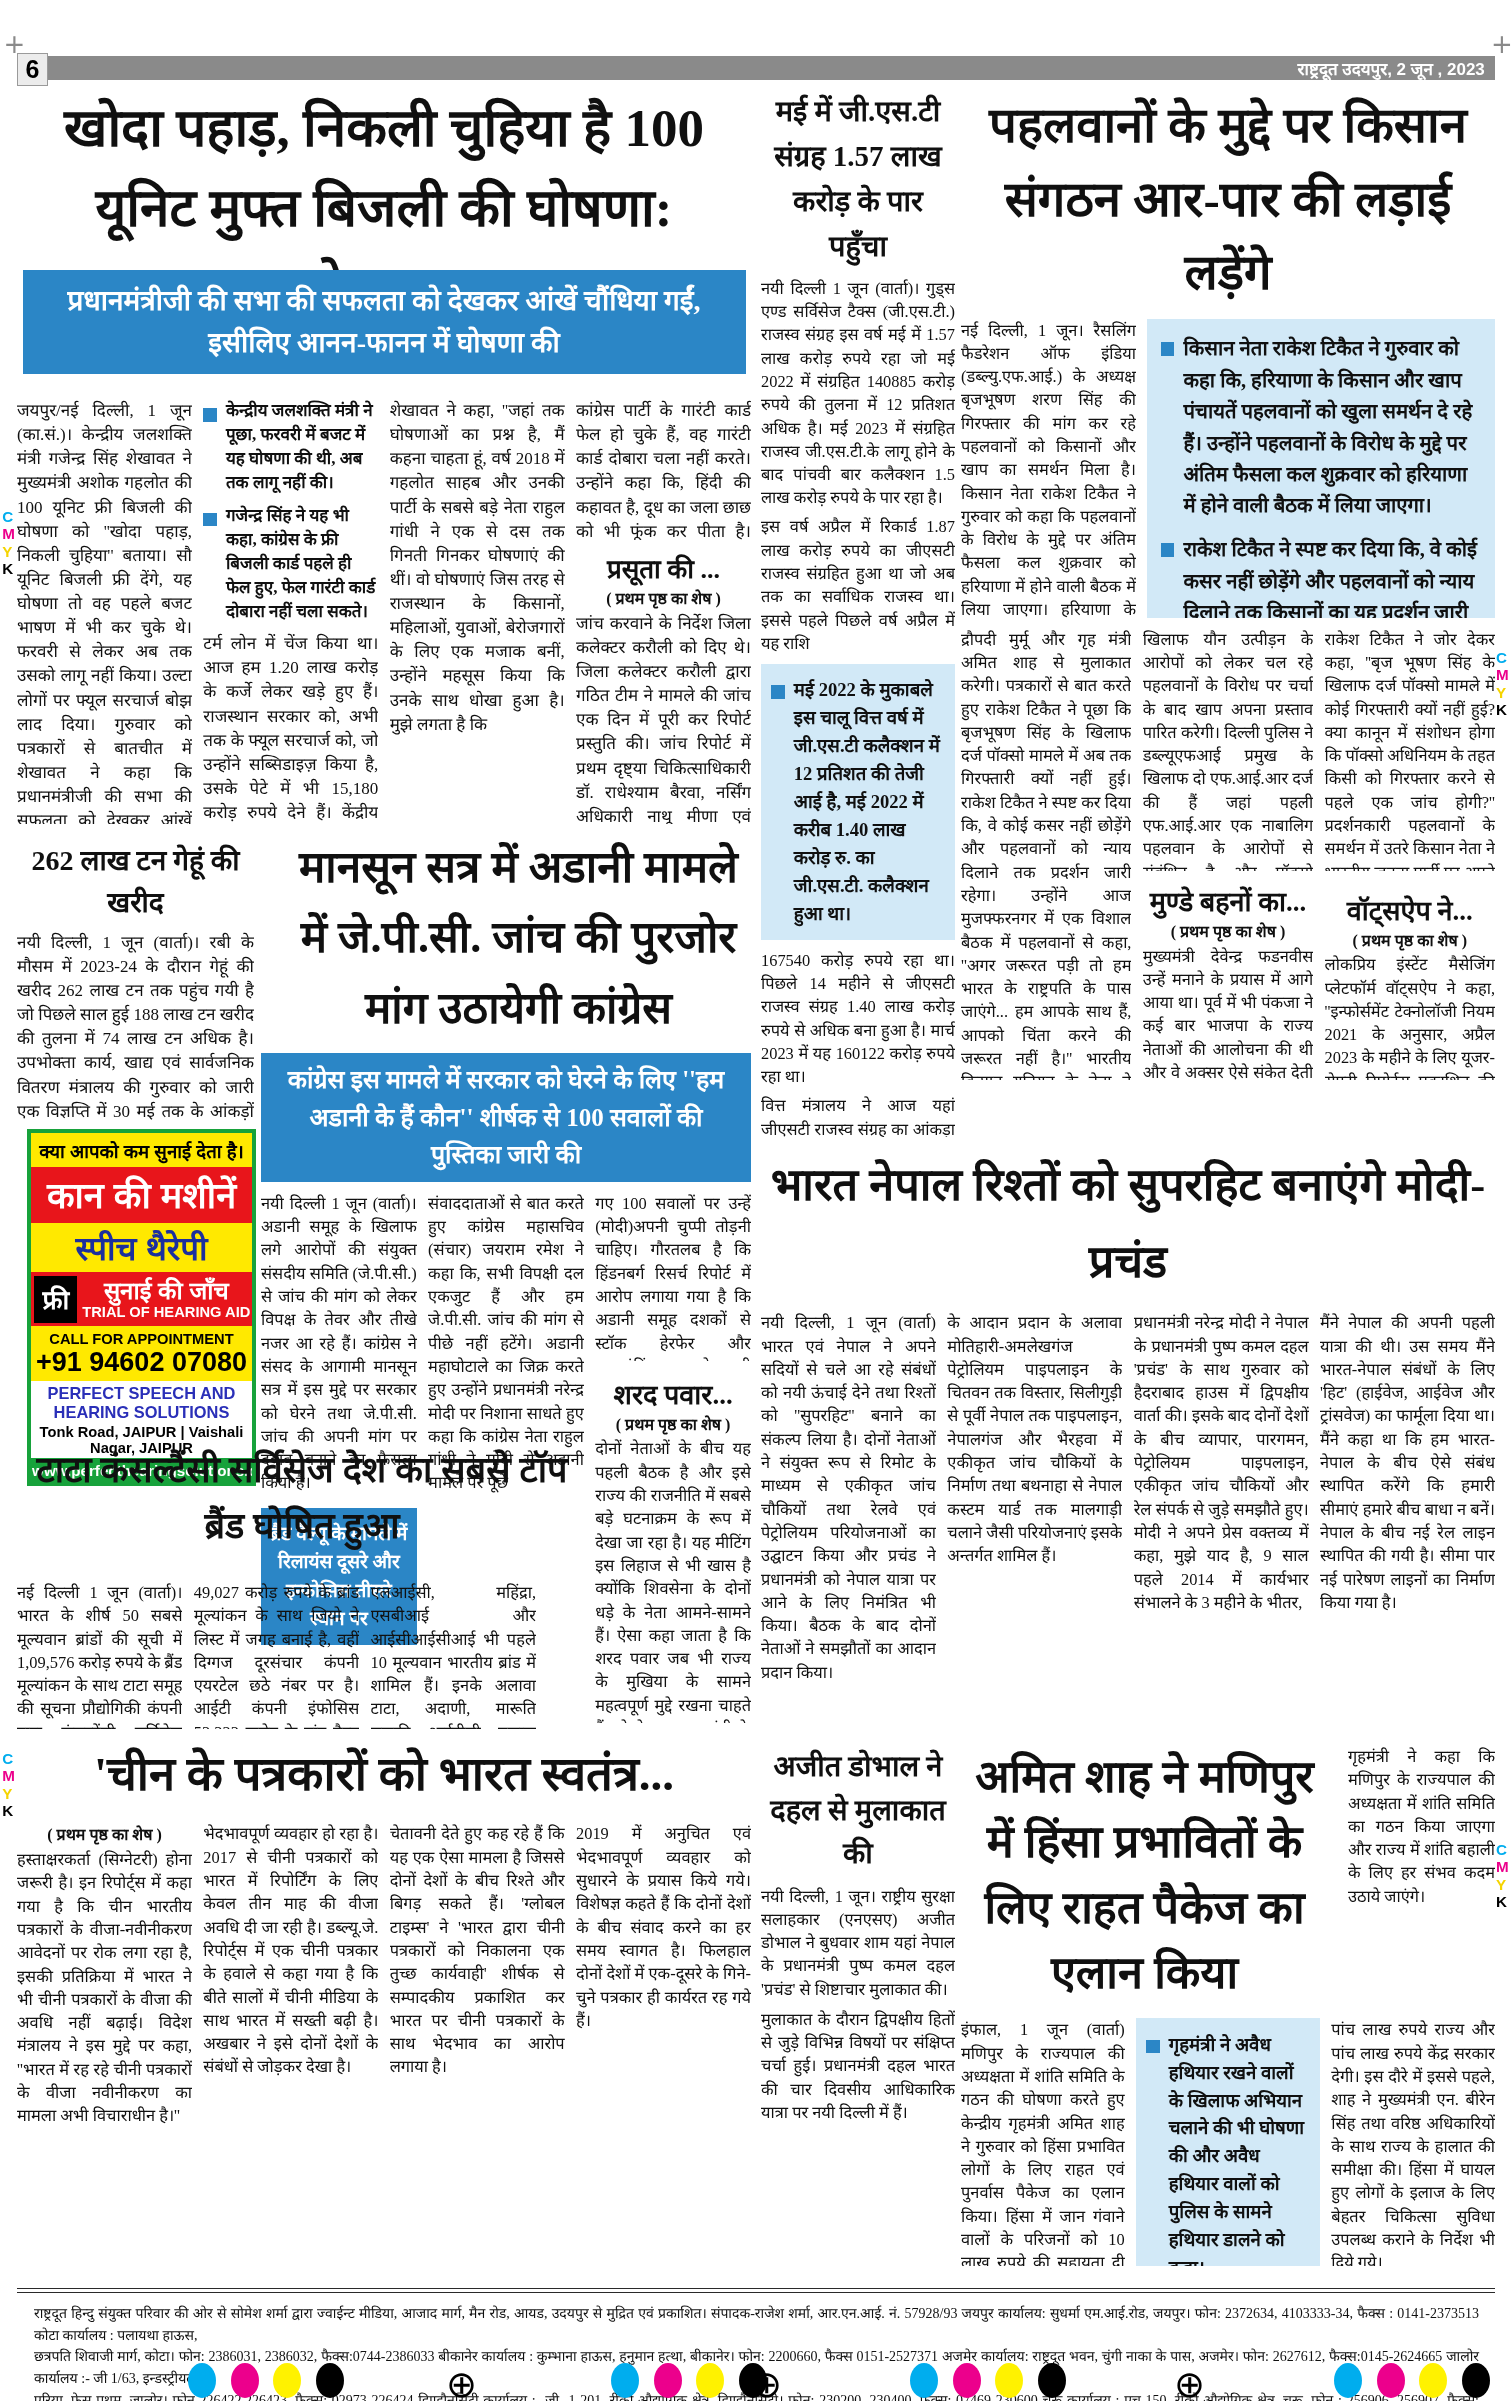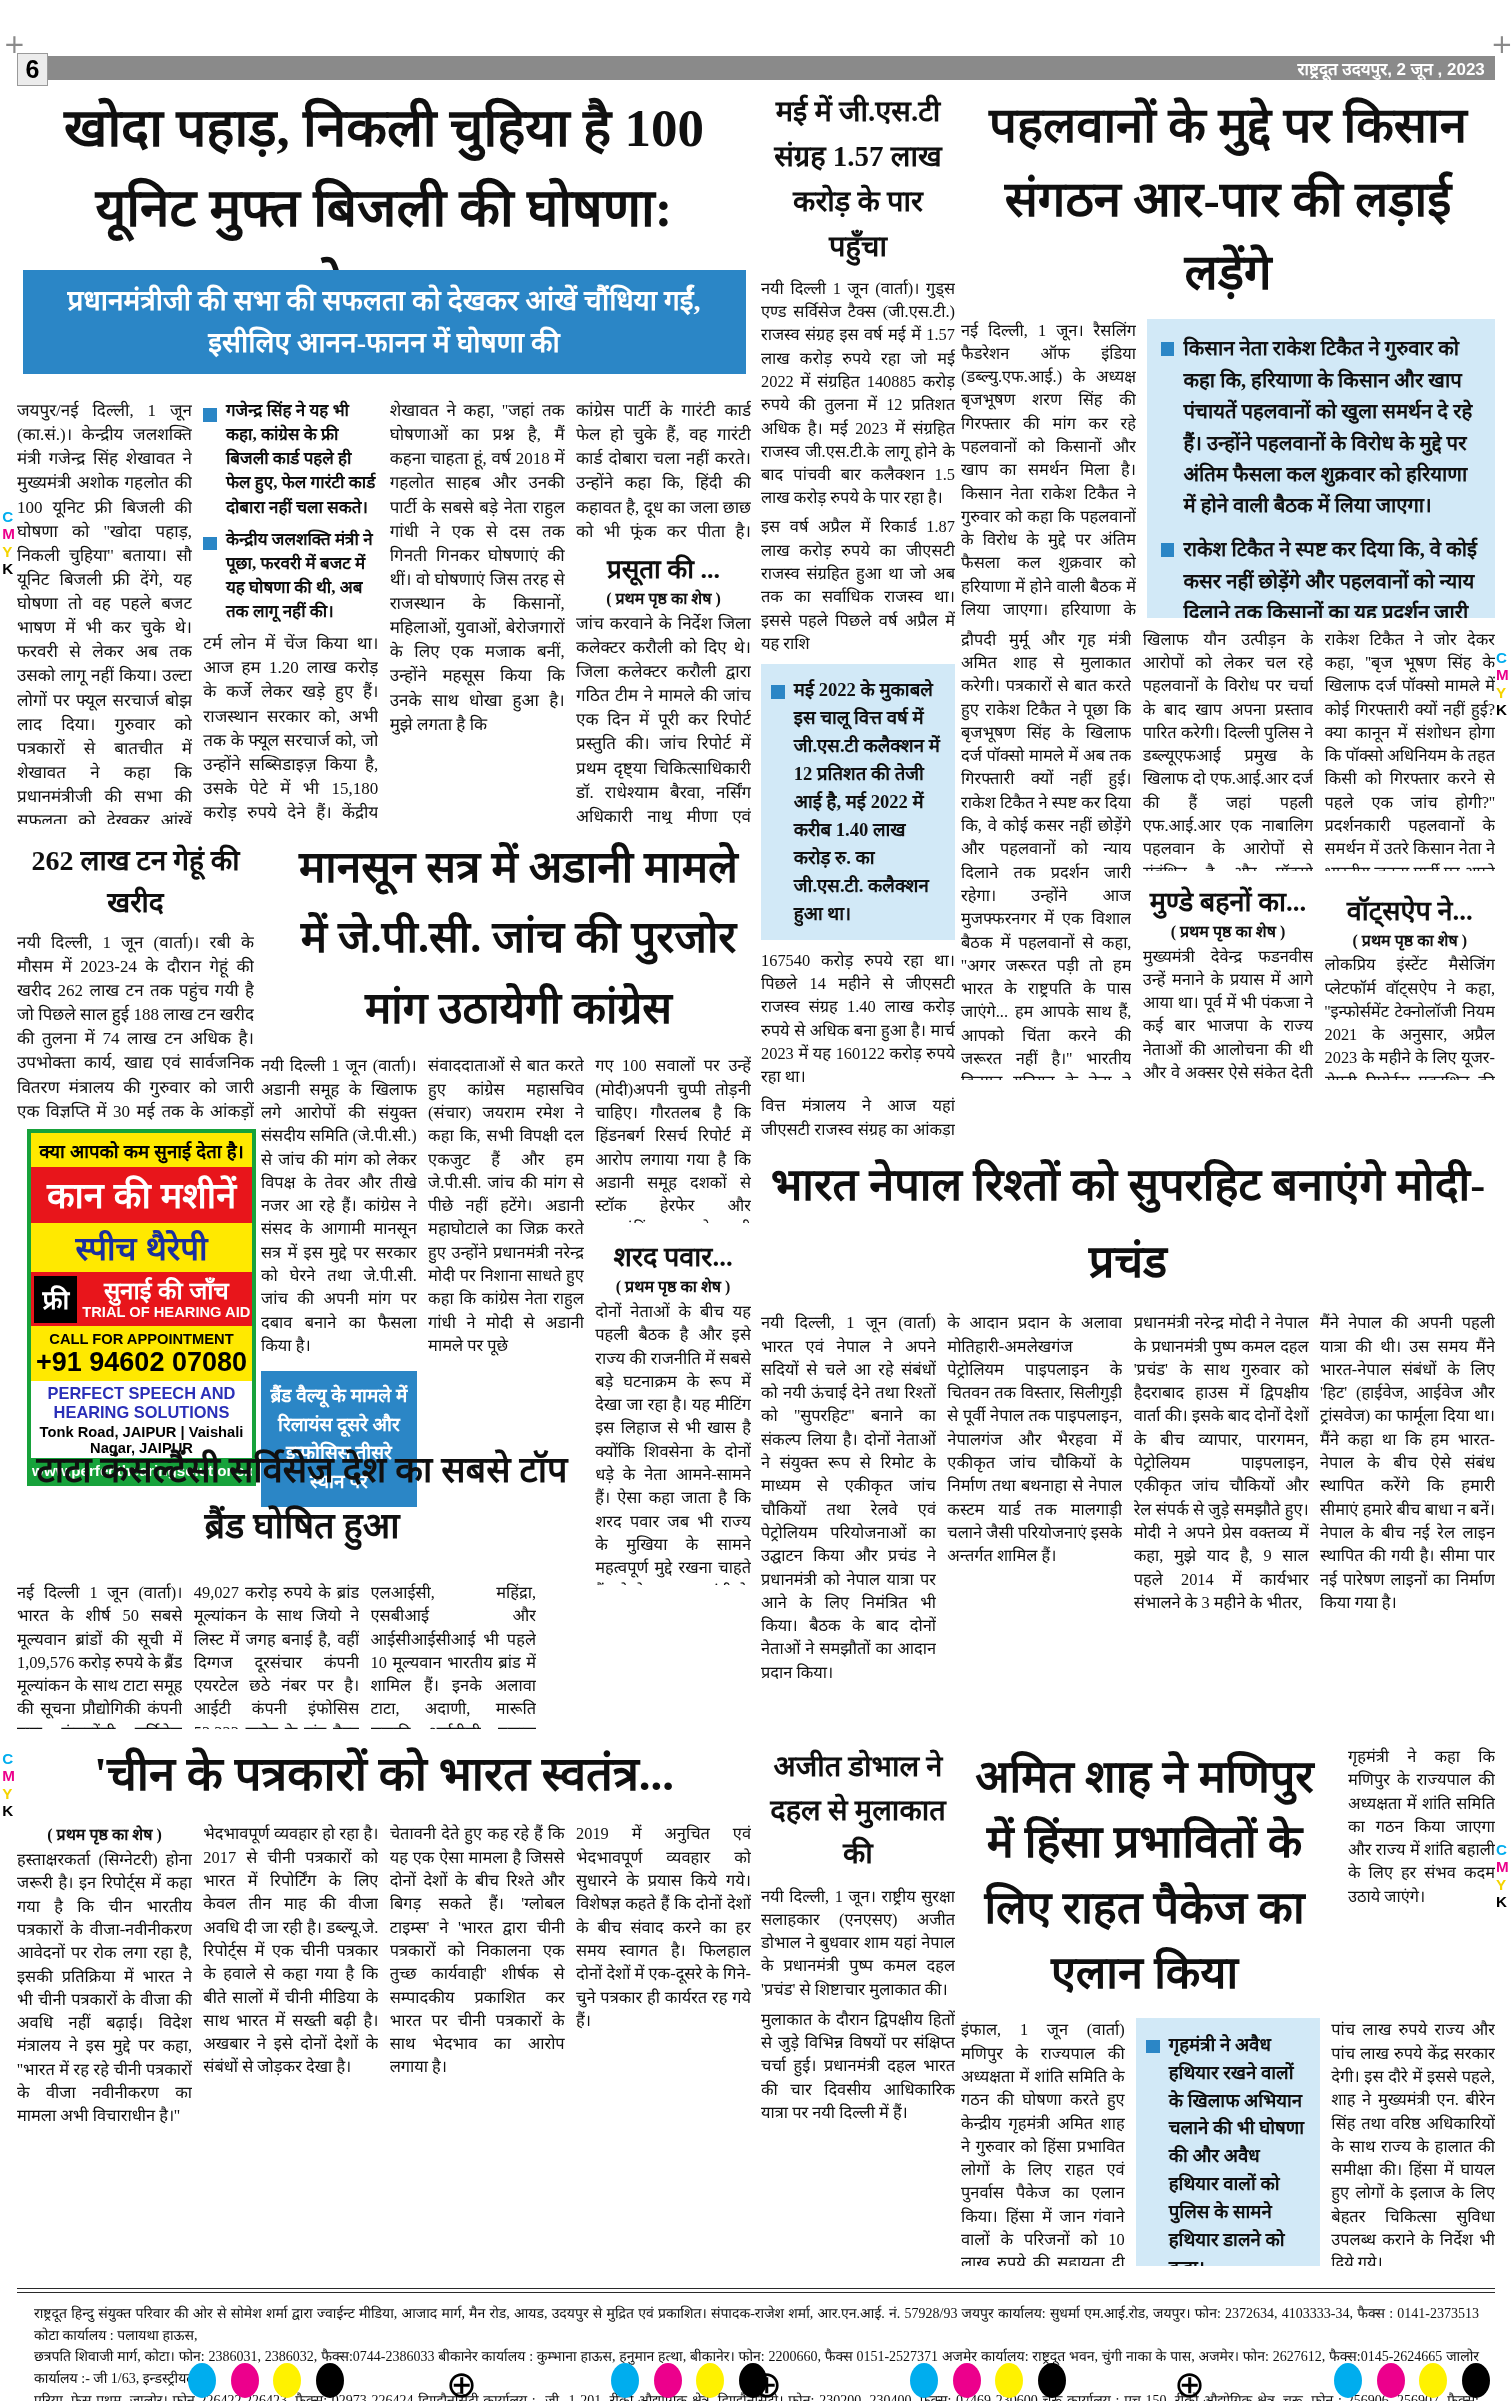--- a/index.html
+++ b/index.html
@@ -63,11 +63,11 @@
     <div class="col">
       <div class="bullet-item" style="font-weight:bold;font-size:17px;line-height:1.42;margin-bottom:8px;">
         <span class="sq"></span>
-        <span>गजेन्द्र सिंह ने यह भी कहा, कांग्रेस के फ्री बिजली कार्ड पहले ही फेल हुए, फेल गारंटी कार्ड दोबारा नहीं चला सकते।</span>
+        <span>केन्द्रीय जलशक्ति मंत्री ने पूछा, फरवरी में बजट में यह घोषणा की थी, अब तक लागू नहीं की।</span>
       </div>
       <div class="bullet-item" style="font-weight:bold;font-size:17px;line-height:1.42;margin-bottom:8px;">
         <span class="sq"></span>
-        <span>केन्द्रीय जलशक्ति मंत्री ने पूछा, फरवरी में बजट में यह घोषणा की थी, अब तक लागू नहीं की।</span>
+        <span>गजेन्द्र सिंह ने यह भी कहा, कांग्रेस के फ्री बिजली कार्ड पहले ही फेल हुए, फेल गारंटी कार्ड दोबारा नहीं चला सकते।</span>
       </div>
       <div class="j">टर्म लोन में चेंज किया था। आज हम 1.20 लाख करोड़ के कर्जे लेकर खड़े हुए हैं। राजस्थान सरकार को, अभी तक के फ्यूल सरचार्ज को, जो उन्होंने सब्सिडाइज़ किया है, उसके पेटे में भी 15,180 करोड़ रुपये देने हैं। केंद्रीय मंत्री ने कहा कि राजस्थान में बिजली कंपनियों का घाटा लगातार बढ़ता जा रहा है और जनता पर बोझ डाला जा रहा है।</div>
     </div>

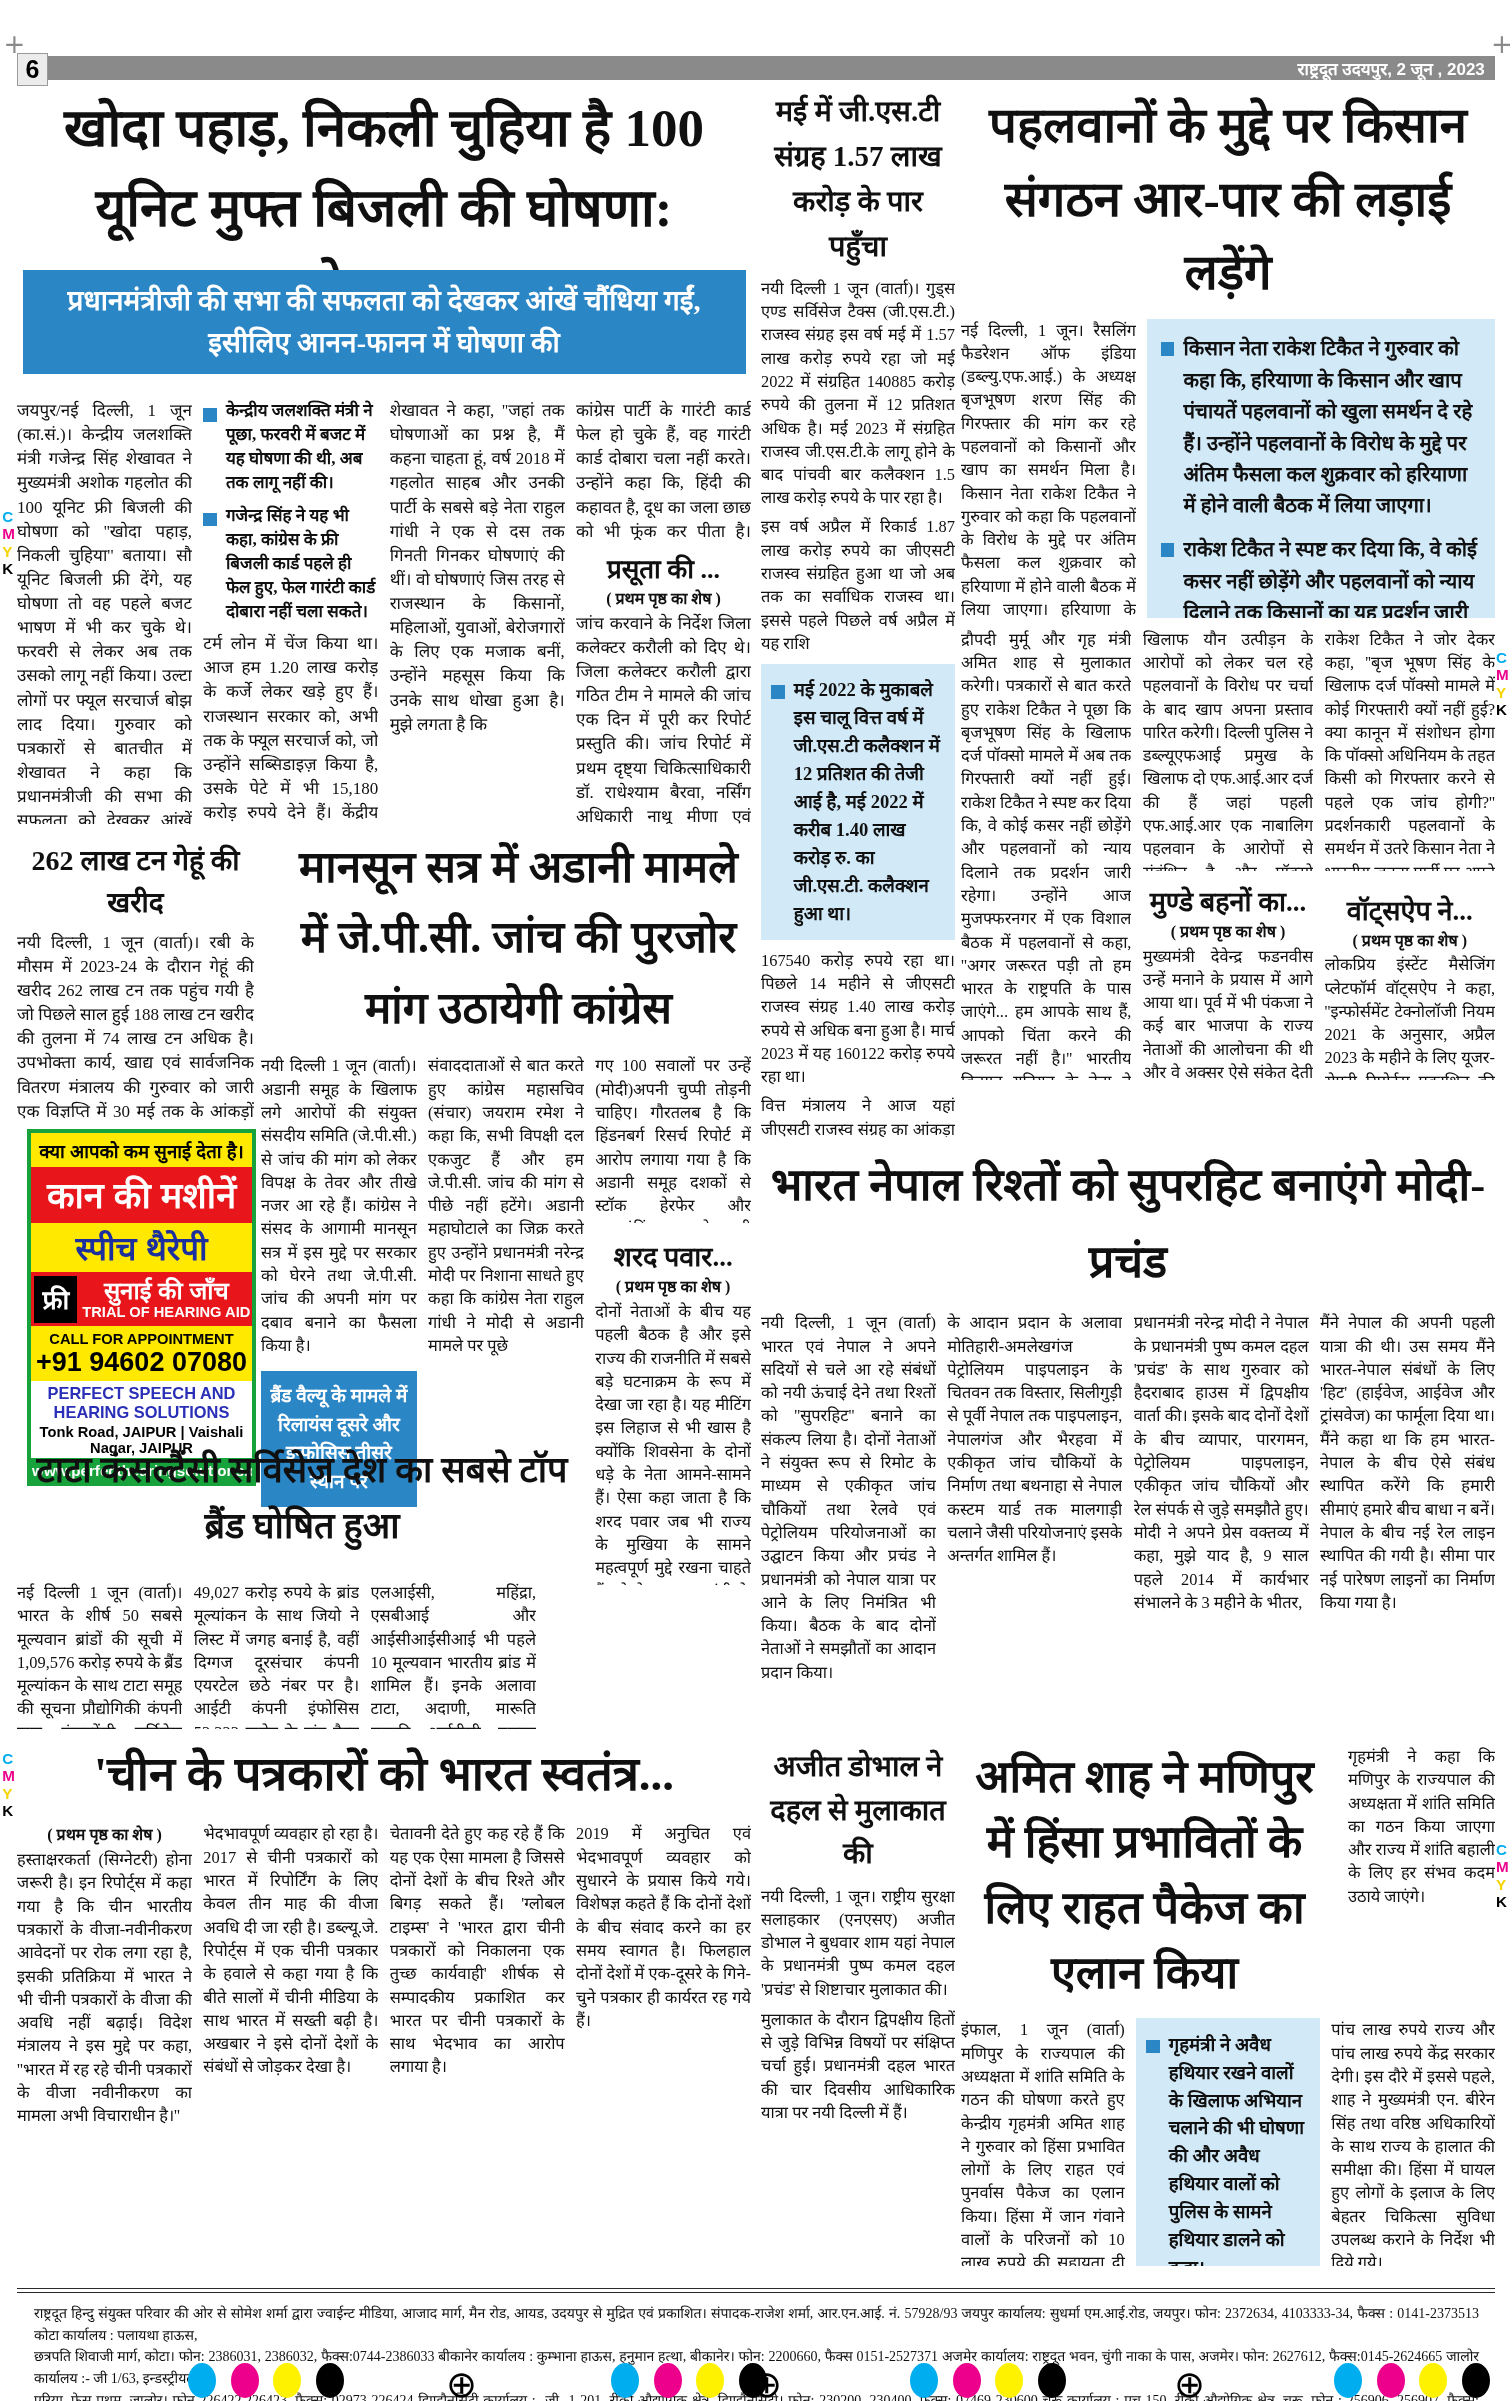--- a/index.html
+++ b/index.html
@@ -152,6 +152,7 @@
 
   <div class="abs" style="left:261px;top:833px;width:490px;">
     <div class="h" style="font-size:44px;line-height:1.6;margin-left:25px;">मानसून सत्र में अडानी मामले में जे.पी.सी. जांच की पुरजोर मांग उठायेगी कांग्रेस</div>
+    <div class="bluebox" style="margin-top:9px;font-size:25px;line-height:1.5;padding:8px 13.6px;">कांग्रेस इस मामले में सरकार को घेरने के लिए ''हम अडानी के हैं कौन'' शीर्षक से 100 सवालों की पुस्तिका जारी की</div>
     <div class="cols" style="margin-top:10.2px;height:531px;">
       <div class="col">
         <div class="j" style="font-size:16.4px;">नयी दिल्ली 1 जून (वार्ता)। अडानी समूह के खिलाफ लगे आरोपों की संयुक्त संसदीय समिति (जे.पी.सी.) से जांच की मांग को लेकर विपक्ष के तेवर और तीखे नजर आ रहे हैं। कांग्रेस ने संसद के आगामी मानसून सत्र में इस मुद्दे पर सरकार को घेरने तथा जे.पी.सी. जांच की अपनी मांग पर दबाव बनाने का फैसला किया है।</div>

